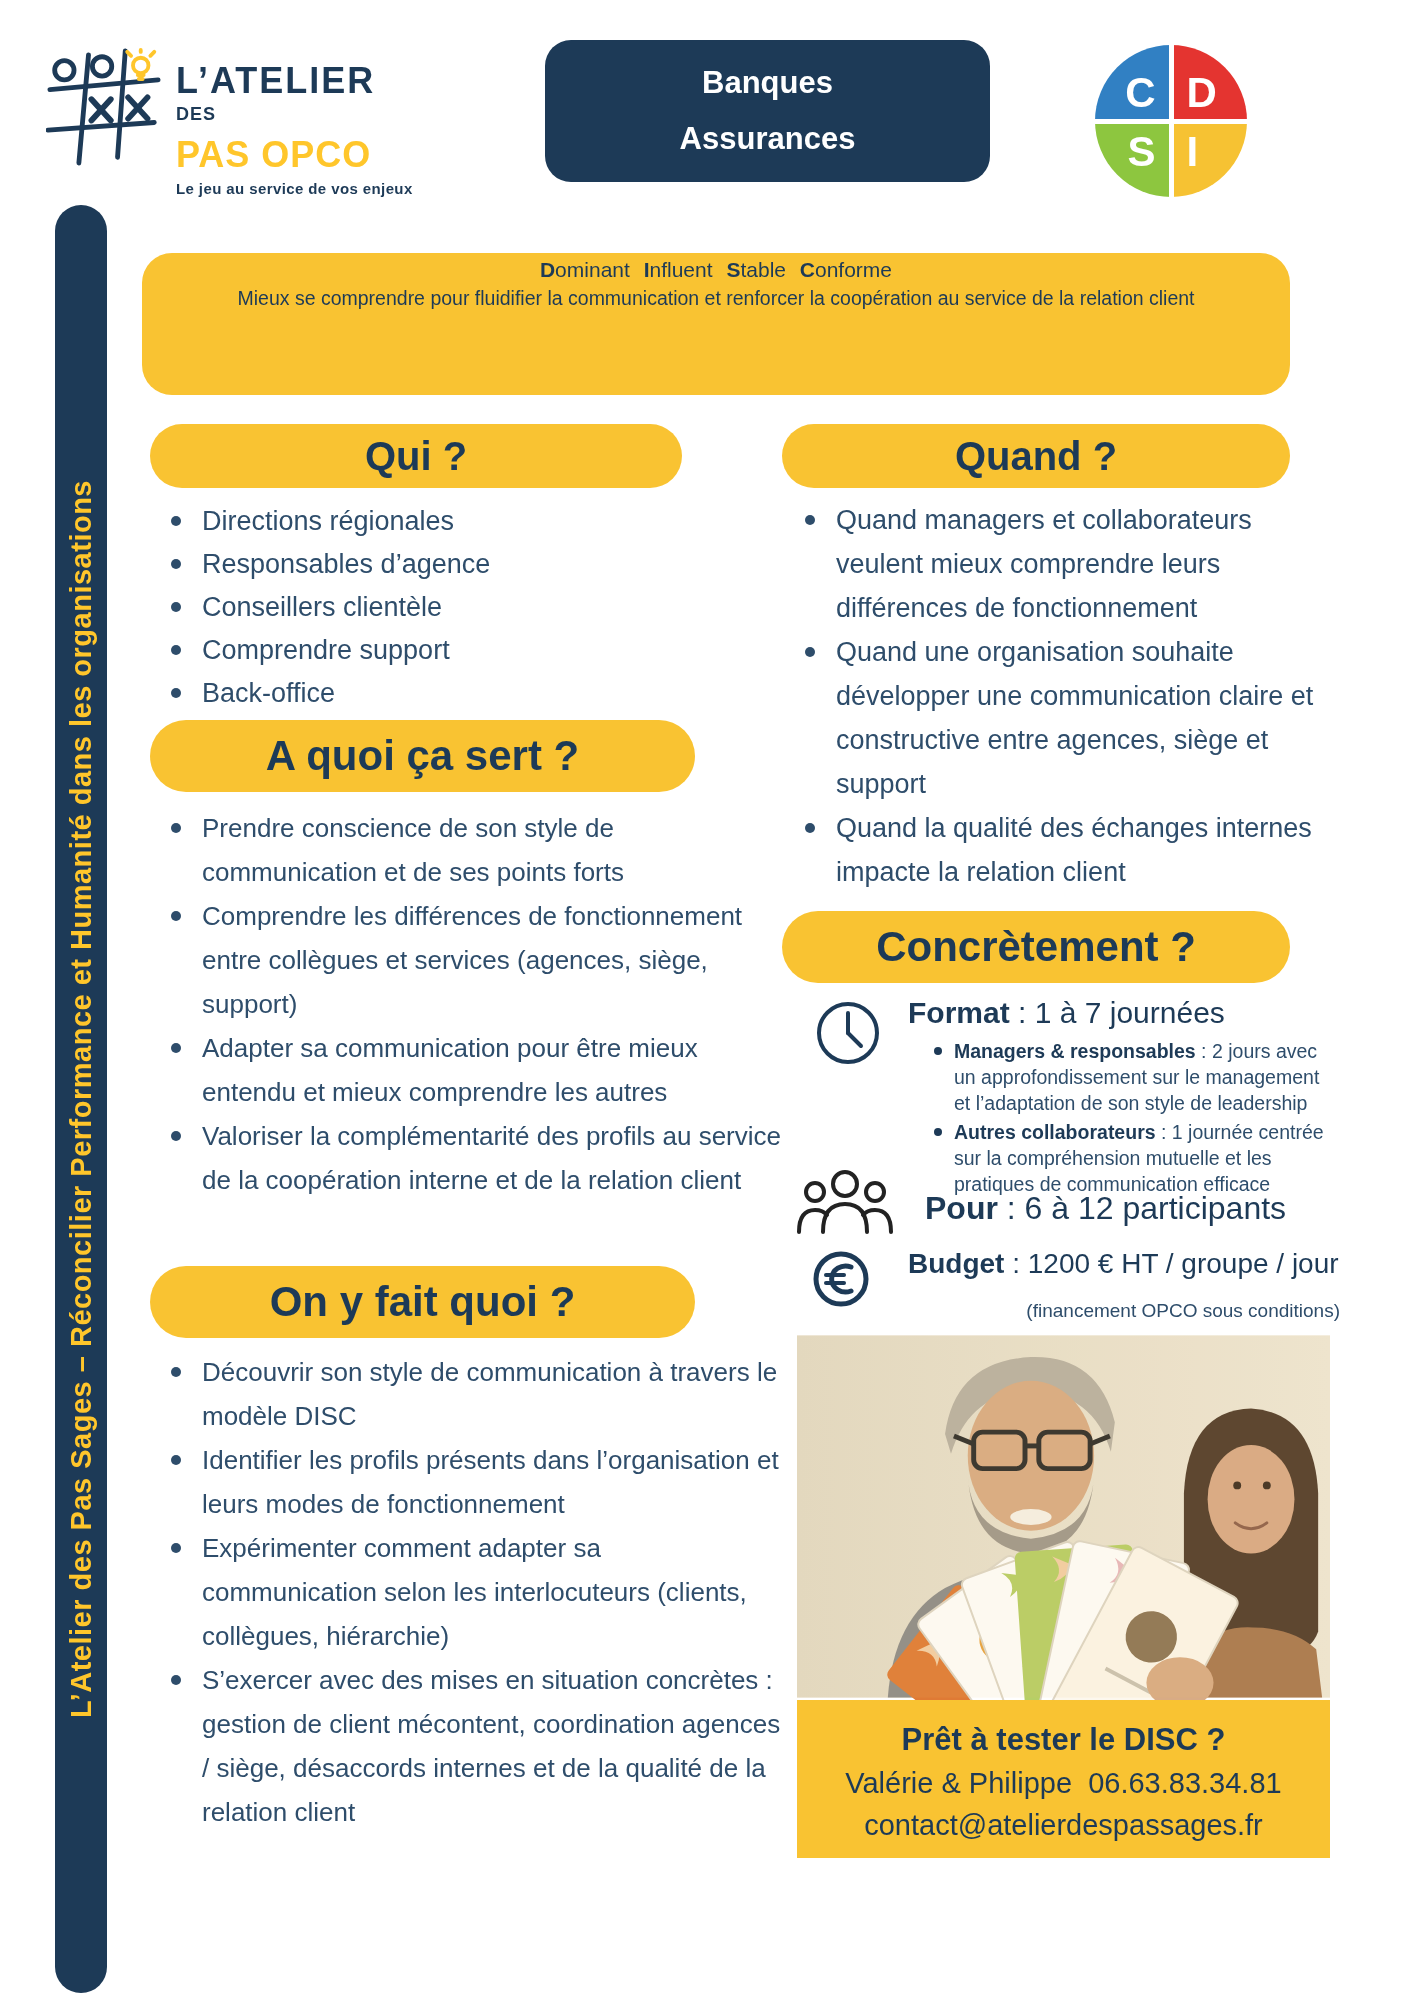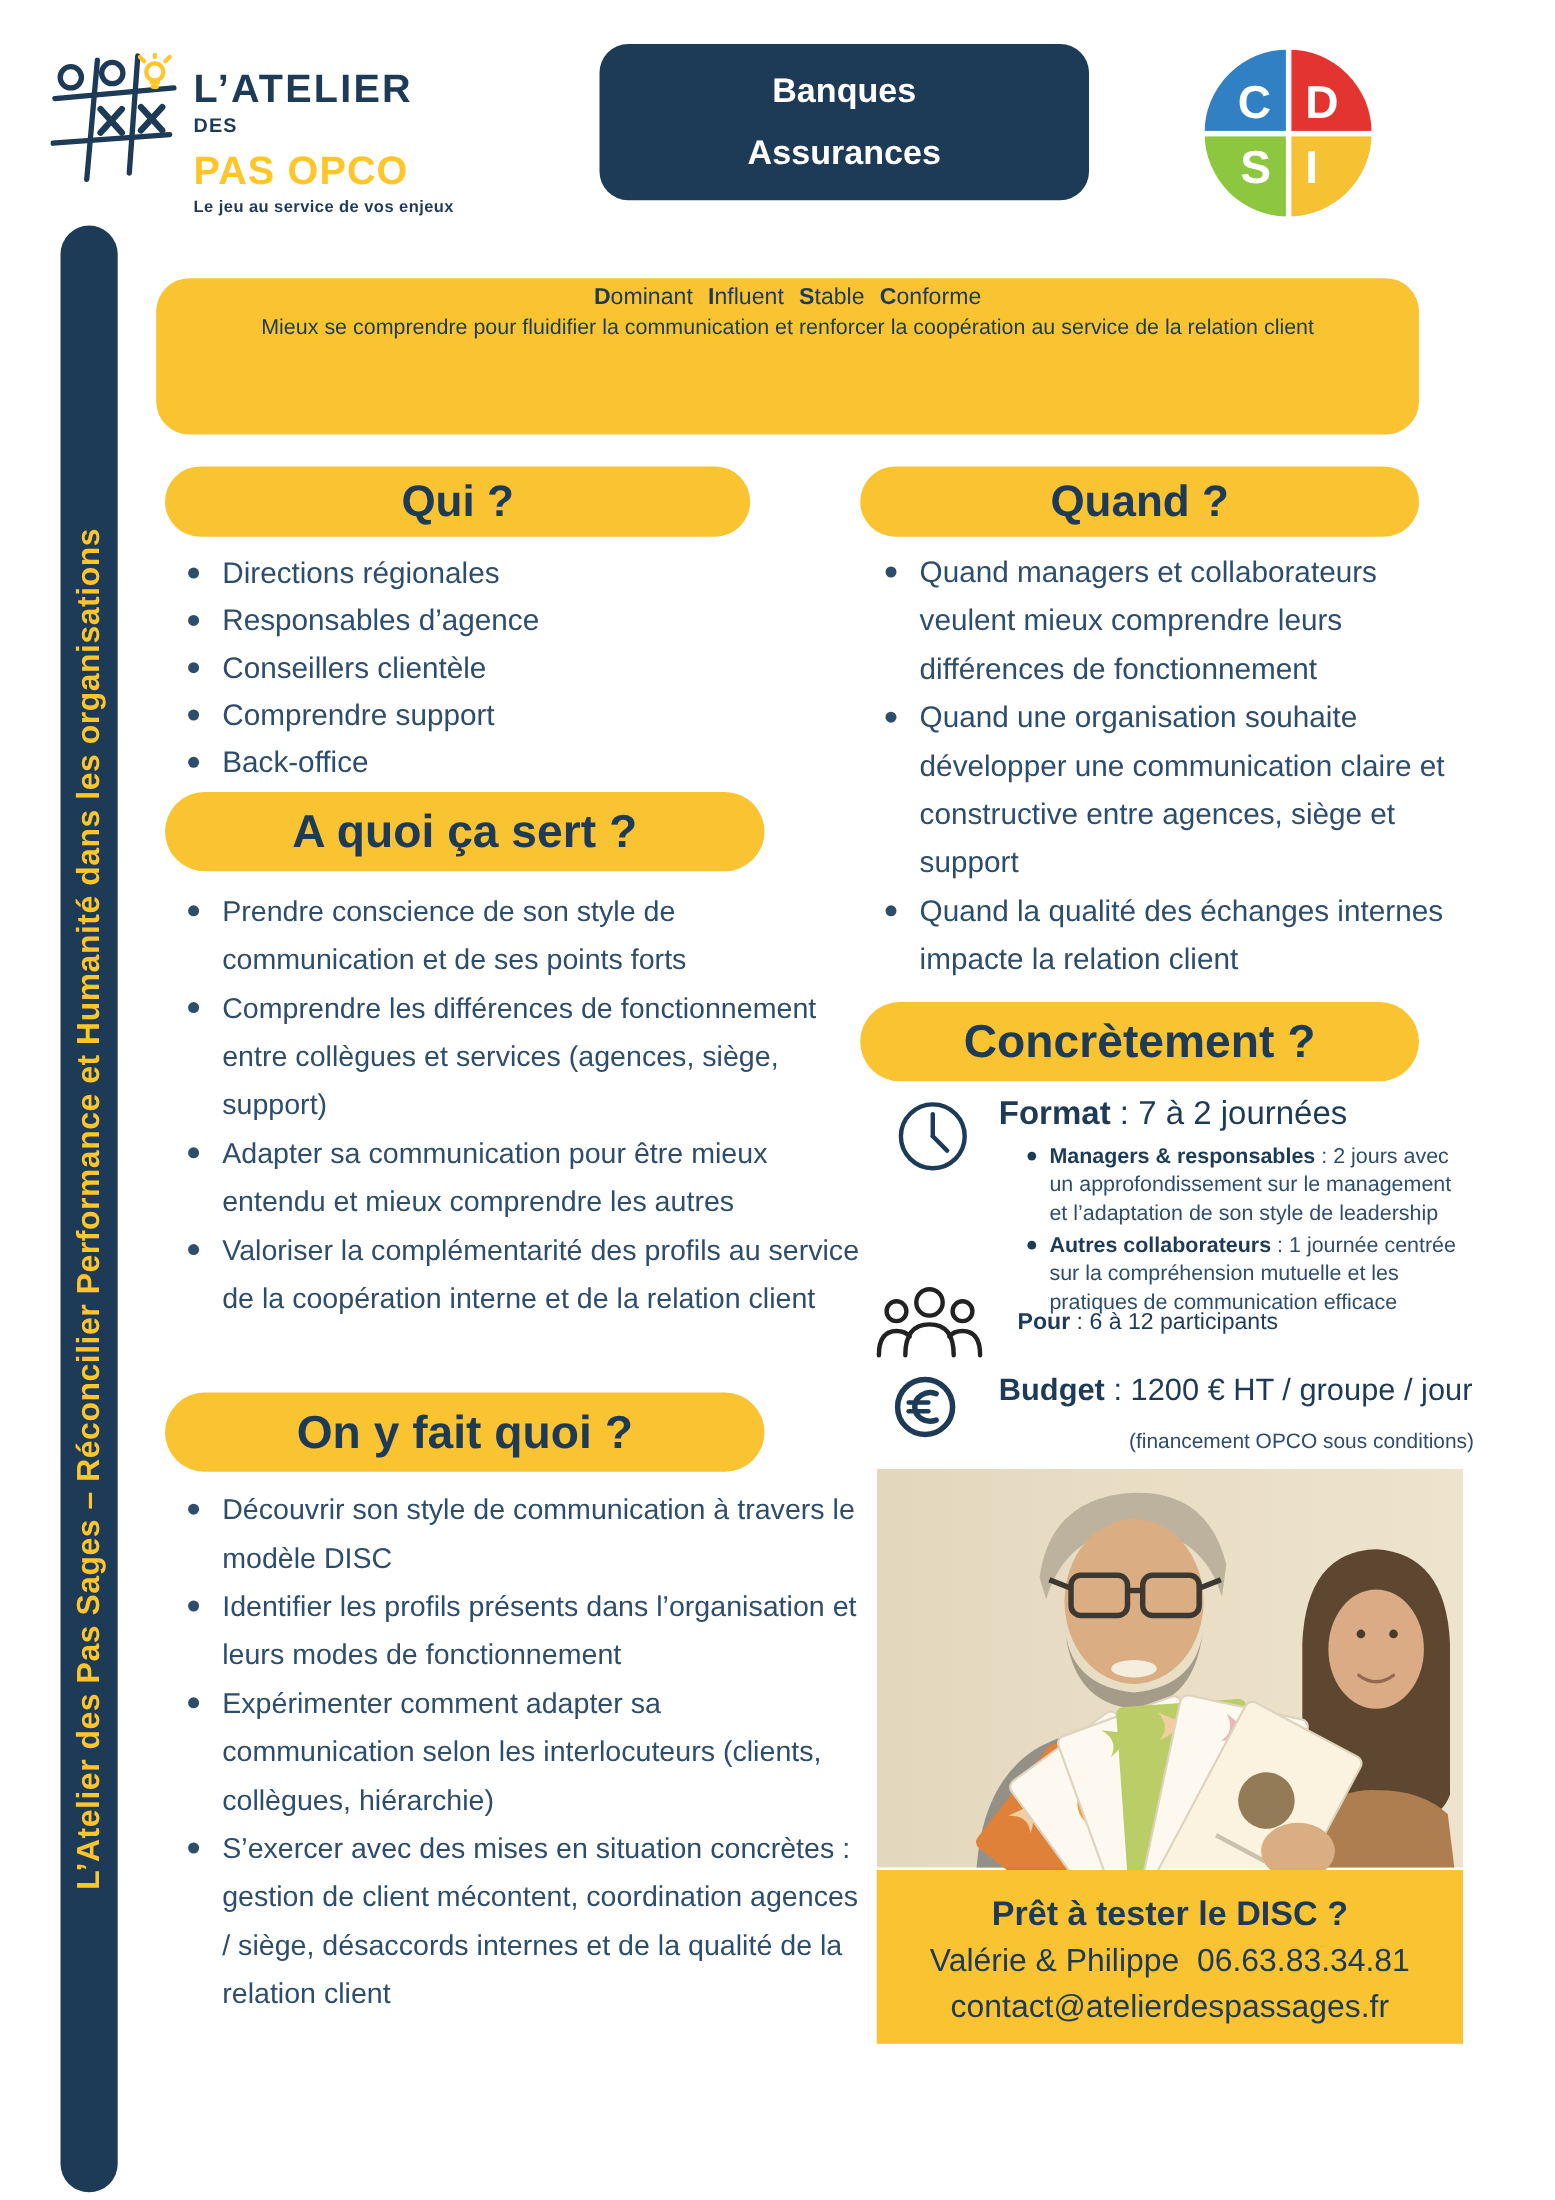--- a/index.html
+++ b/index.html
@@ -235,7 +235,7 @@
 
   <div class="format-block">
     <div class="fact-line">
-      <span class="lbl">Format</span><span class="val"> : 7 à 2 journées</span>
+      <span class="lbl">Format</span><span class="val"> : 1 à 7 journées</span>
     </div>
     <ul class="details">
       <li><span class="dl">Managers &amp; responsables</span><span>  : 2 jours avec un approfondissement sur le management et l’adaptation de son style de leadership</span></li>

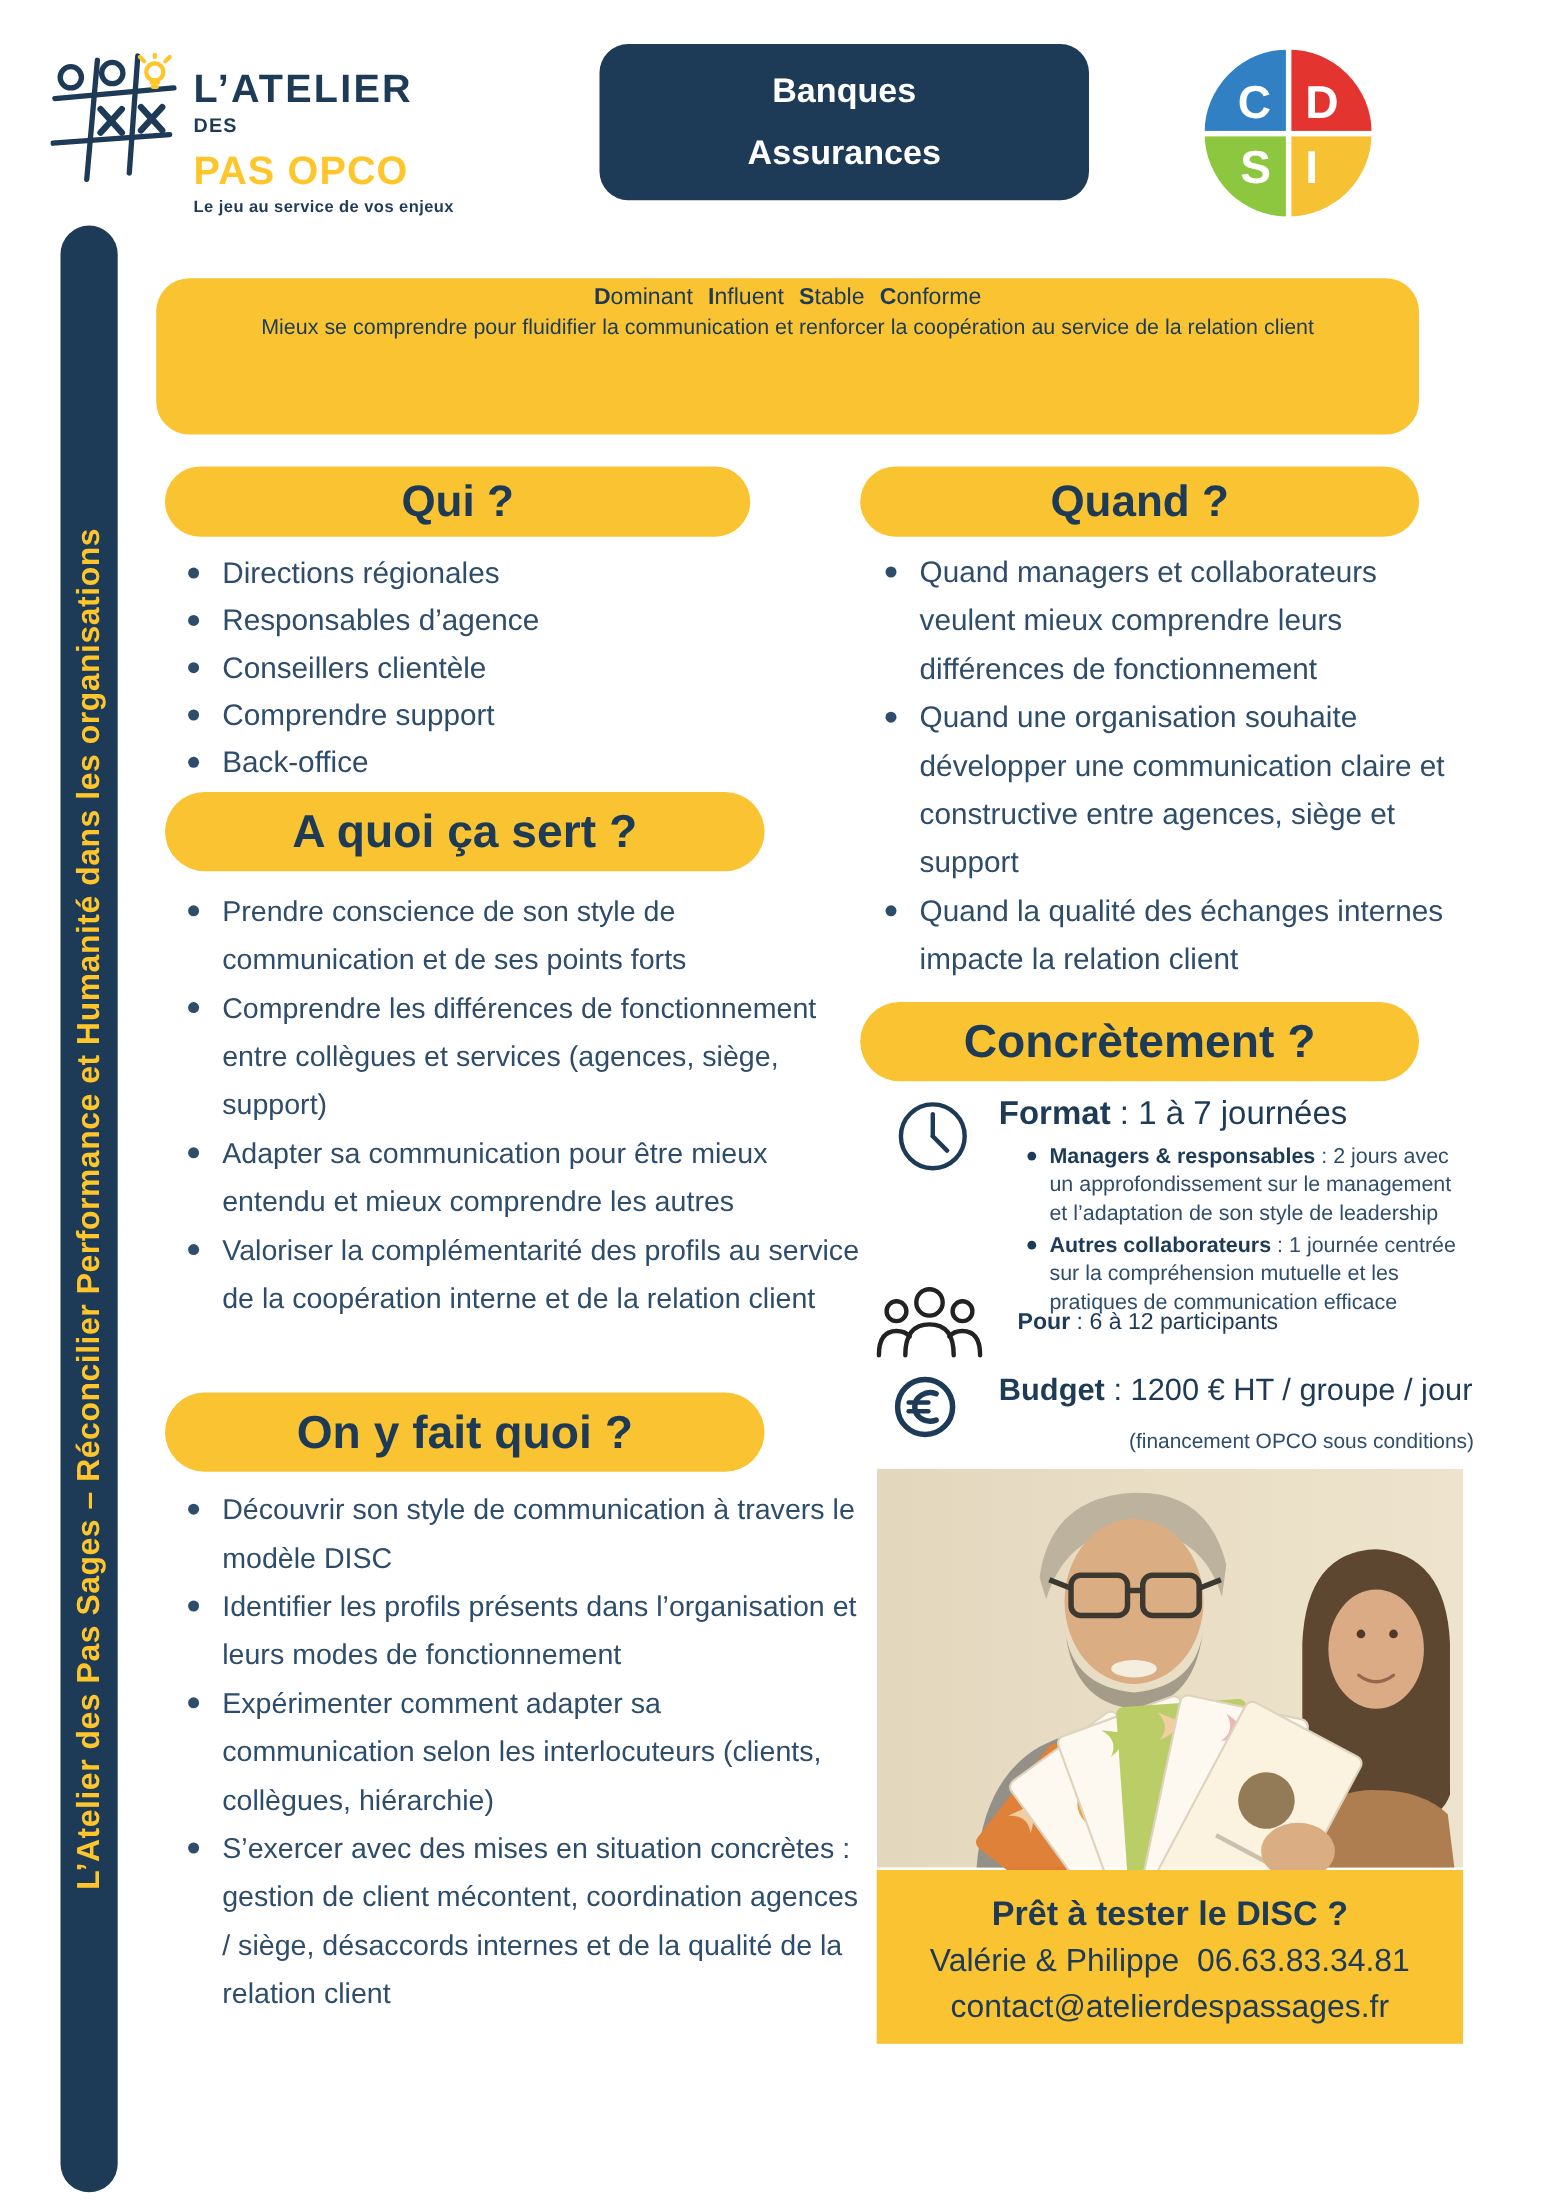--- a/index.html
+++ b/index.html
@@ -102,7 +102,7 @@
   }
   ul.details .dl { font-weight:bold; color:#1d3a57; }
 
-  #pour-line   { position:absolute; left:925px; top:1190px; font-size:21px; }
+  #pour-line   { position:absolute; left:925px; top:1190px; font-size:32px; }
   .budget-block { position:absolute; left:908px; top:1248px; width:432px; }
   #budget-line { font-size:28px; }
   .budget-note { font-size:19px; color:#2e4d6b; text-align:right; margin-top:20px; }

